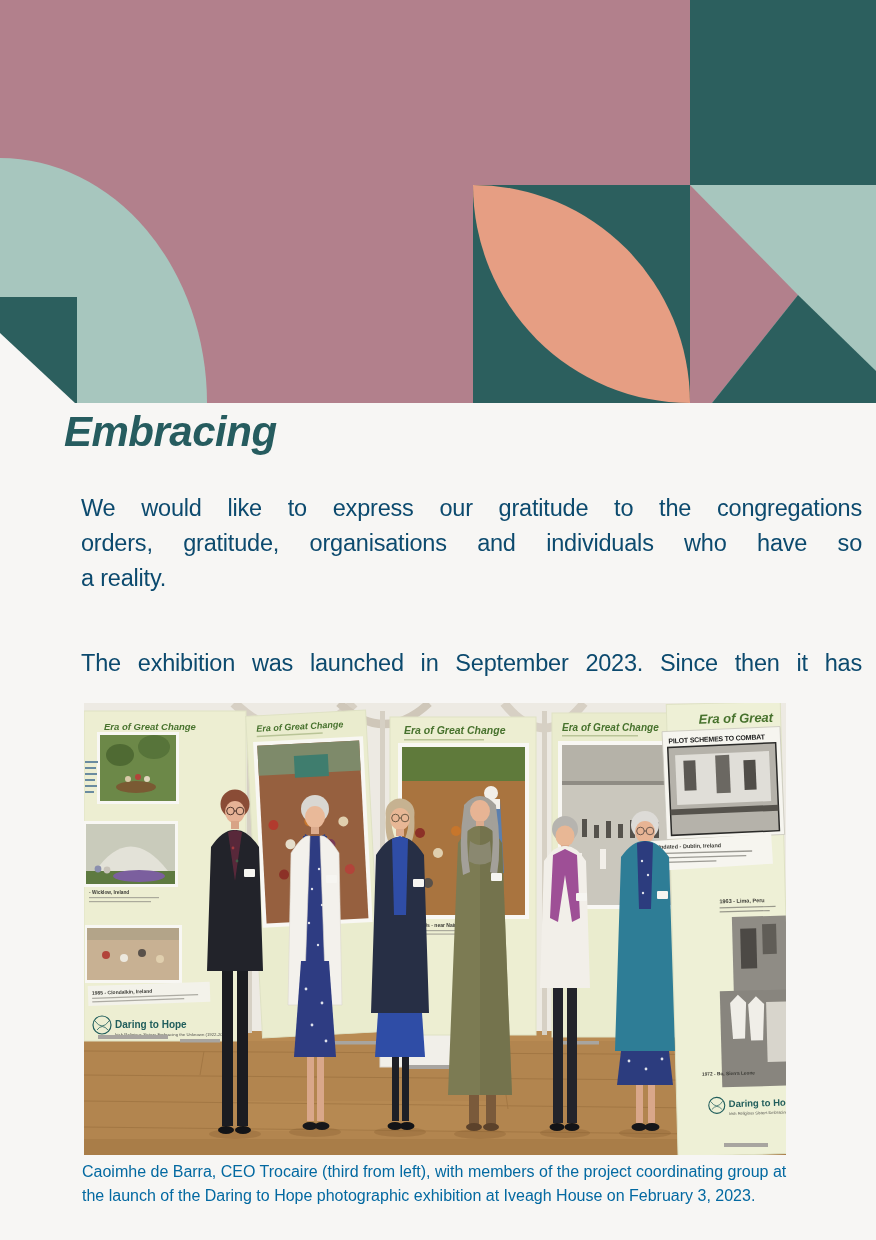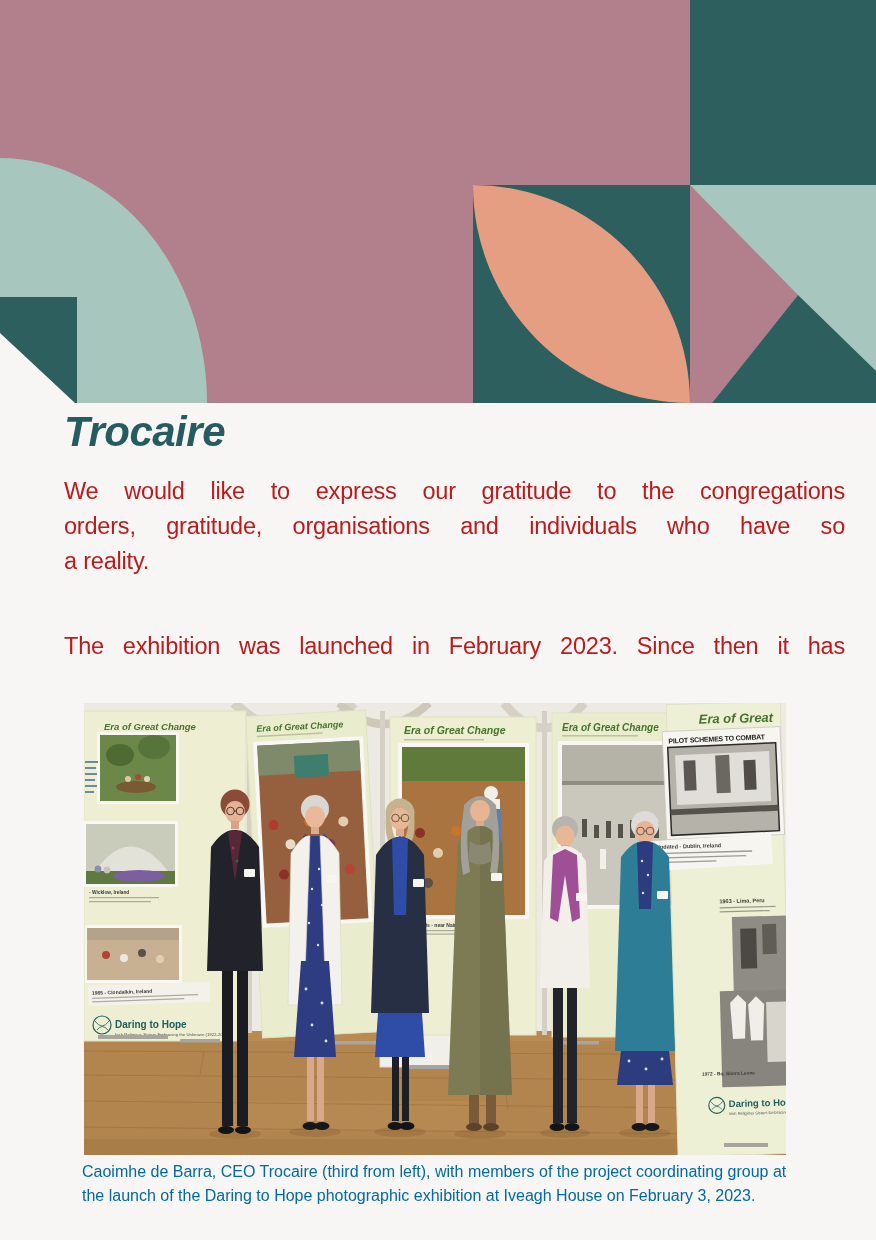--- a/index.html
+++ b/index.html
@@ -51,7 +51,7 @@
     <path d="M798,295 L876,371 L876,403 L712,403 Z" fill="#2c5f5e"></path>
   </svg>
 
-  <h1 class="page-title">Trocaire</h1>
+  <h1 class="page-title">Embracing</h1>
 
   <p class="body-text p1">
     <span class="jline">We would like to express our gratitude to the congregations</span>

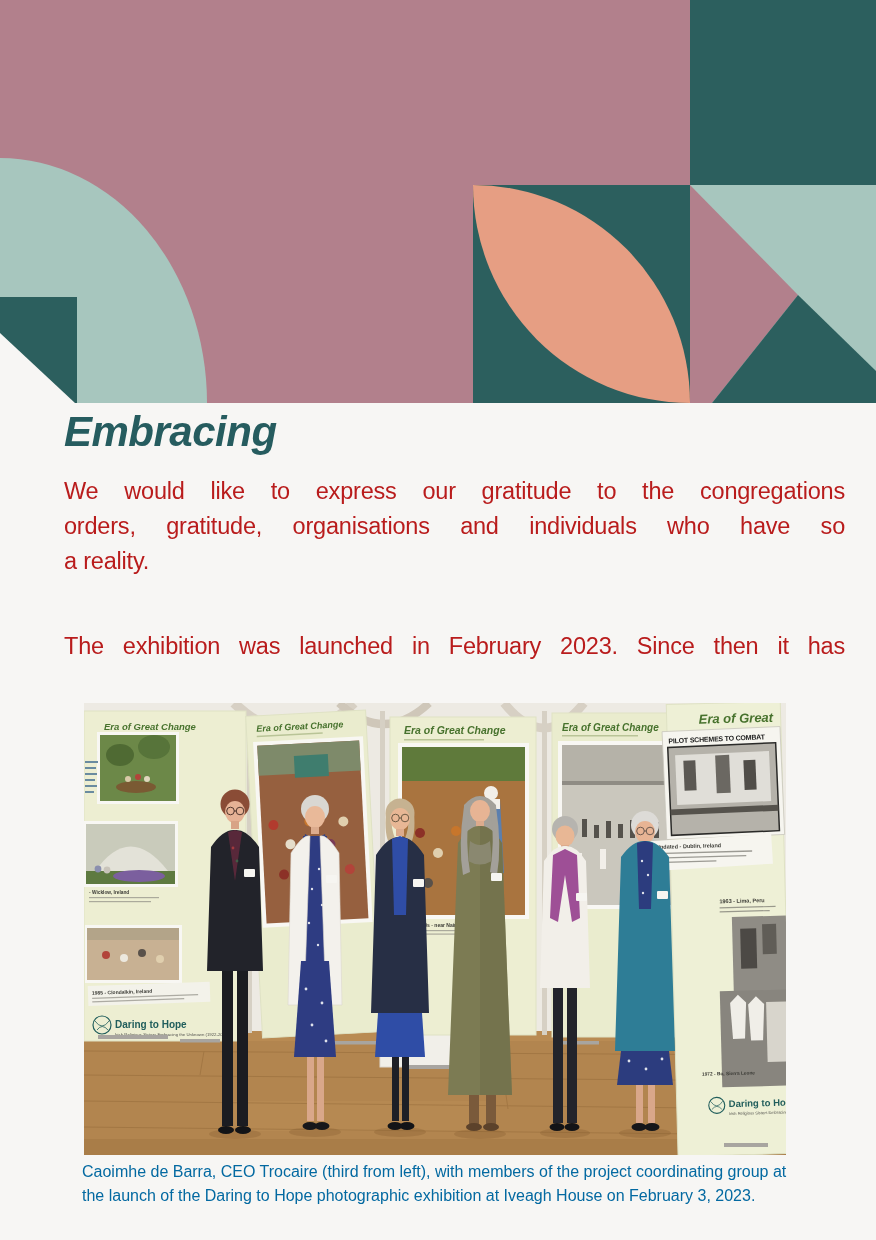--- a/index.html
+++ b/index.html
@@ -14,8 +14,8 @@
     color:#265c5f; letter-spacing:-0.5px;
   }
   .body-text {
-    position:absolute; left:64px; width:781px; margin:0;
-    font-size:23.5px; line-height:35px; color:#b91c1c; letter-spacing:-0.2px;
+    position:absolute; left:64px; width:781px; margin:17px;
+    font-size:23.5px; line-height:35px; color:#0c4a6e; letter-spacing:-0.2px;
   }
   .p1 { top:474px; }
   .p2 { top:629px; }

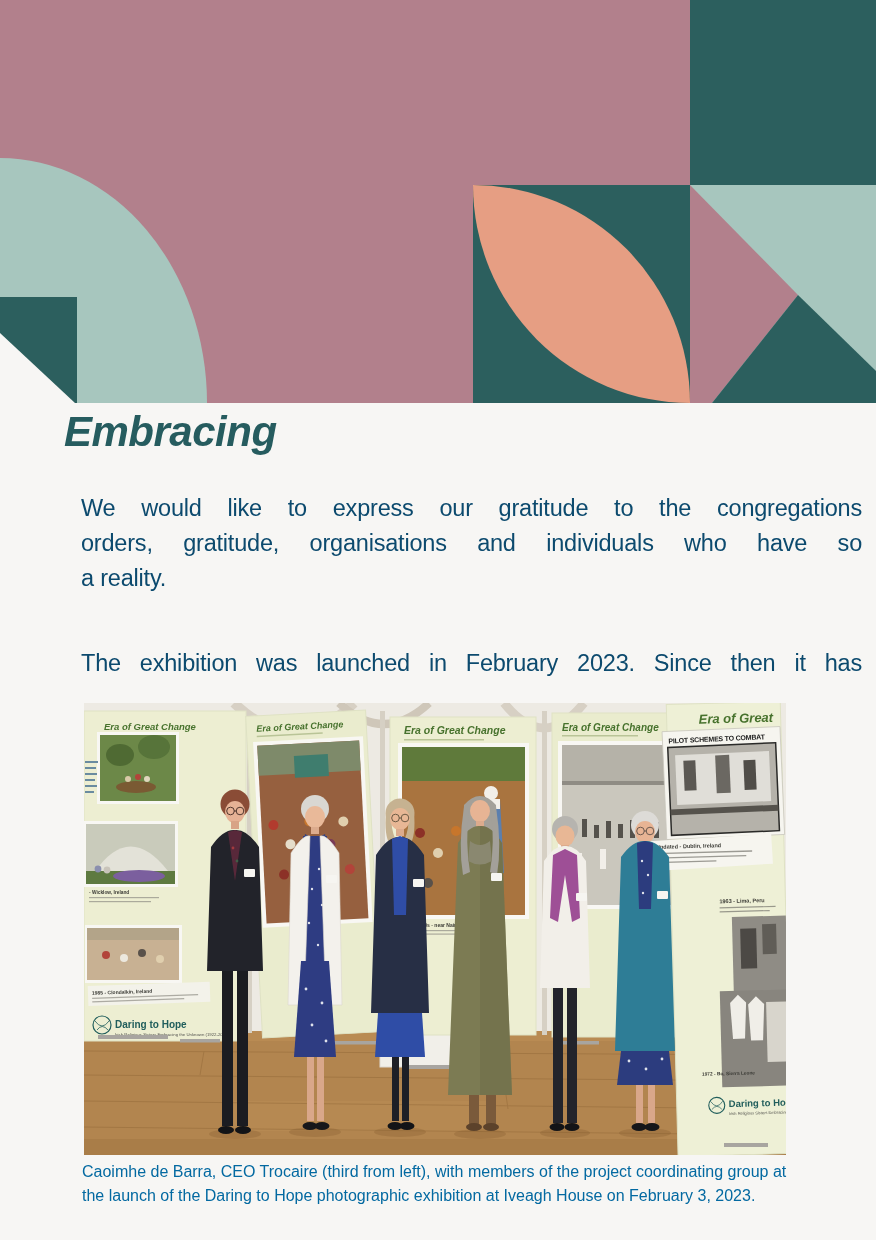--- a/index.html
+++ b/index.html
@@ -59,7 +59,7 @@
     <span class="jline last">a reality.</span>
   </p>
   <p class="body-text p2">
-    <span class="jline">The exhibition was launched in February 2023. Since then it has</span>
+    <span class="jline">The exhibition was launched in September 2023. Since then it has</span>
   </p>
 
   <figure class="photo-frame">

